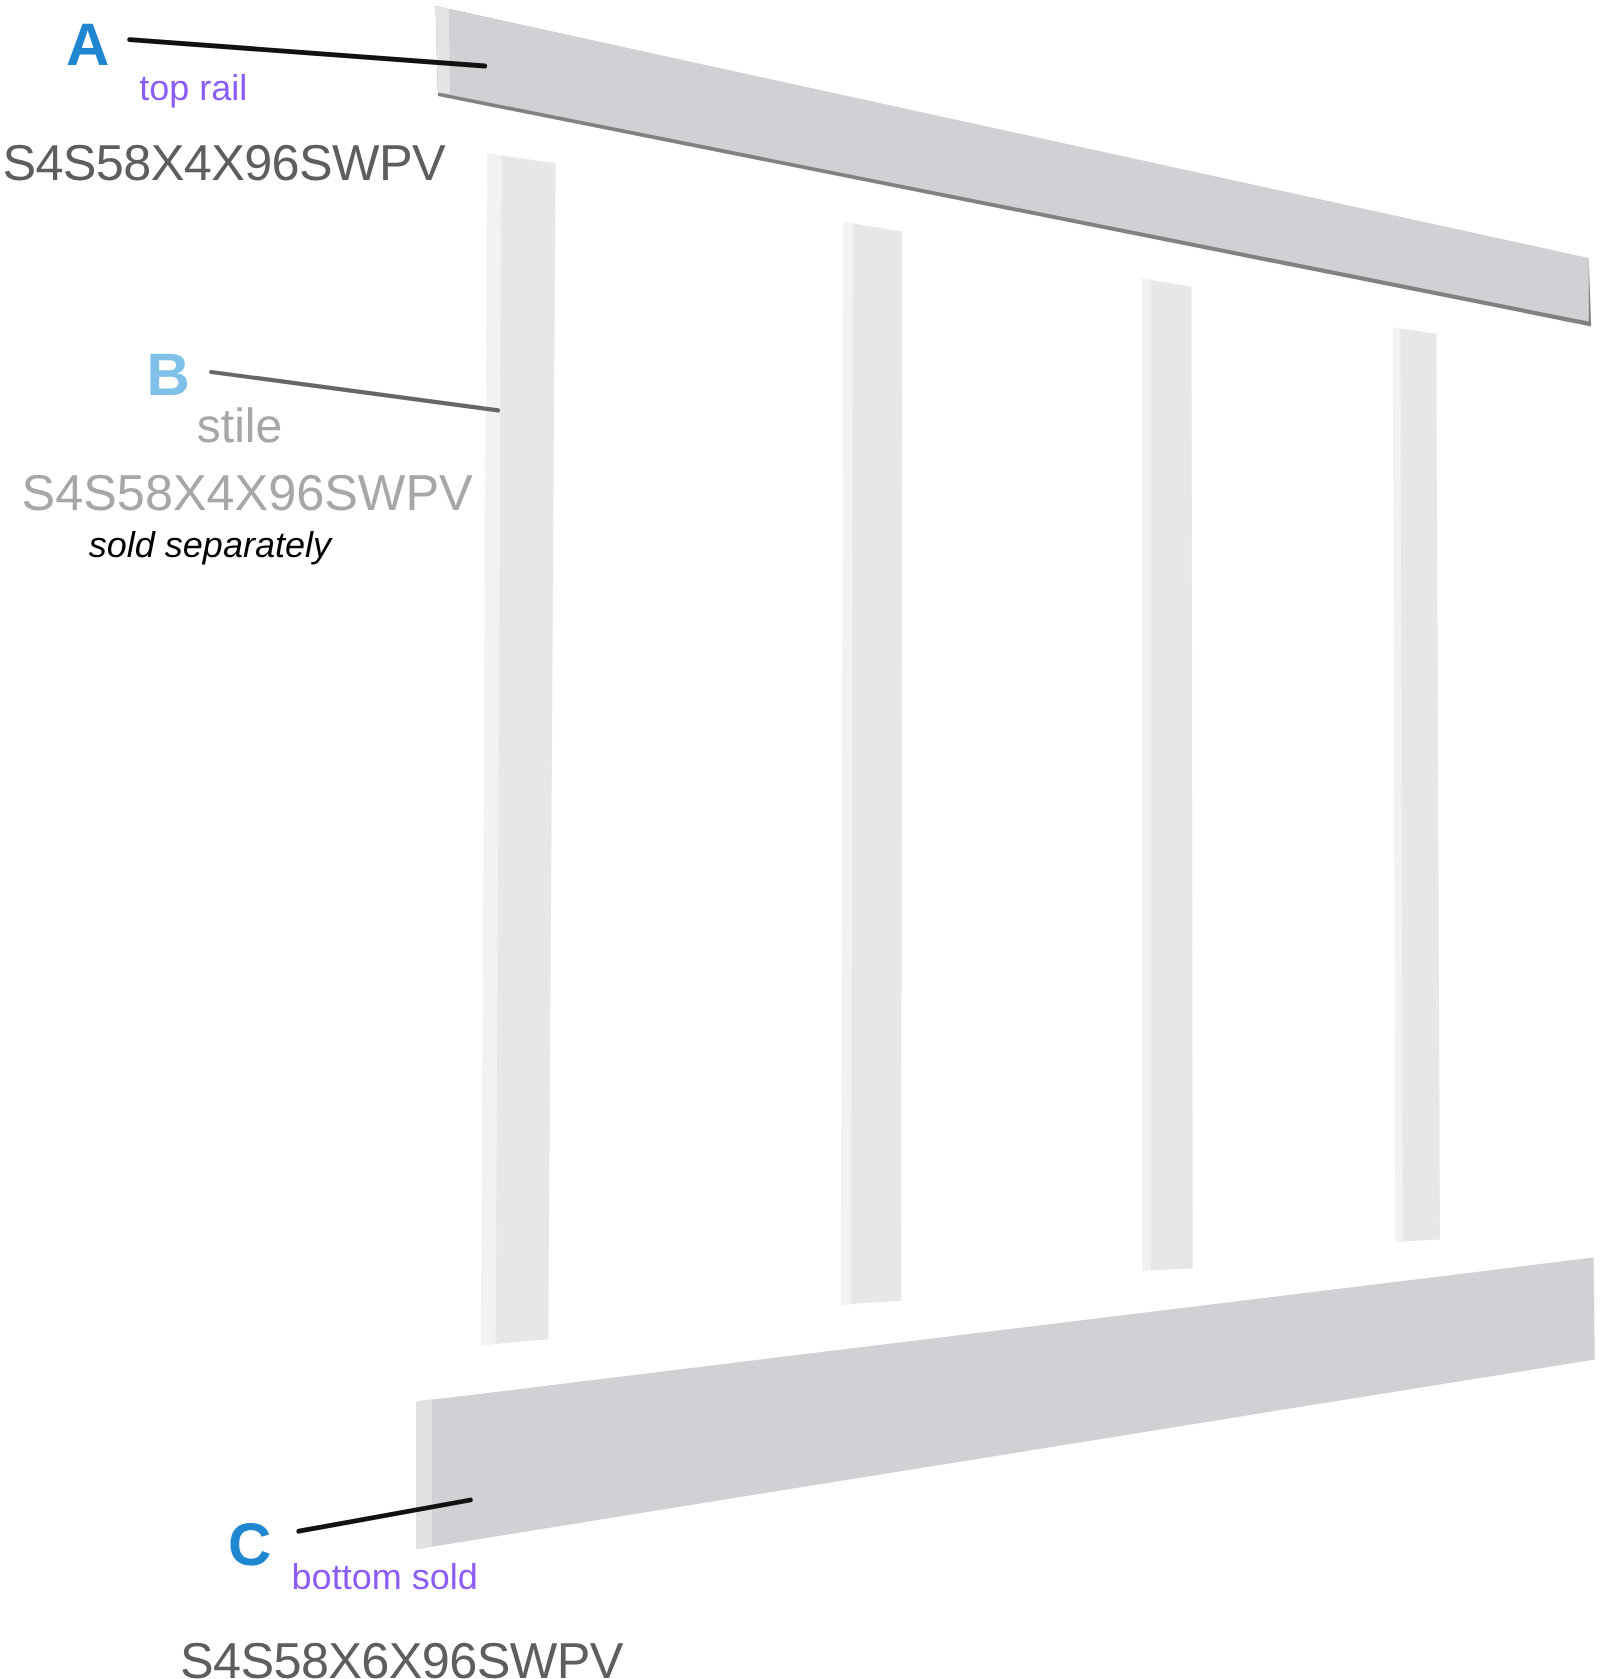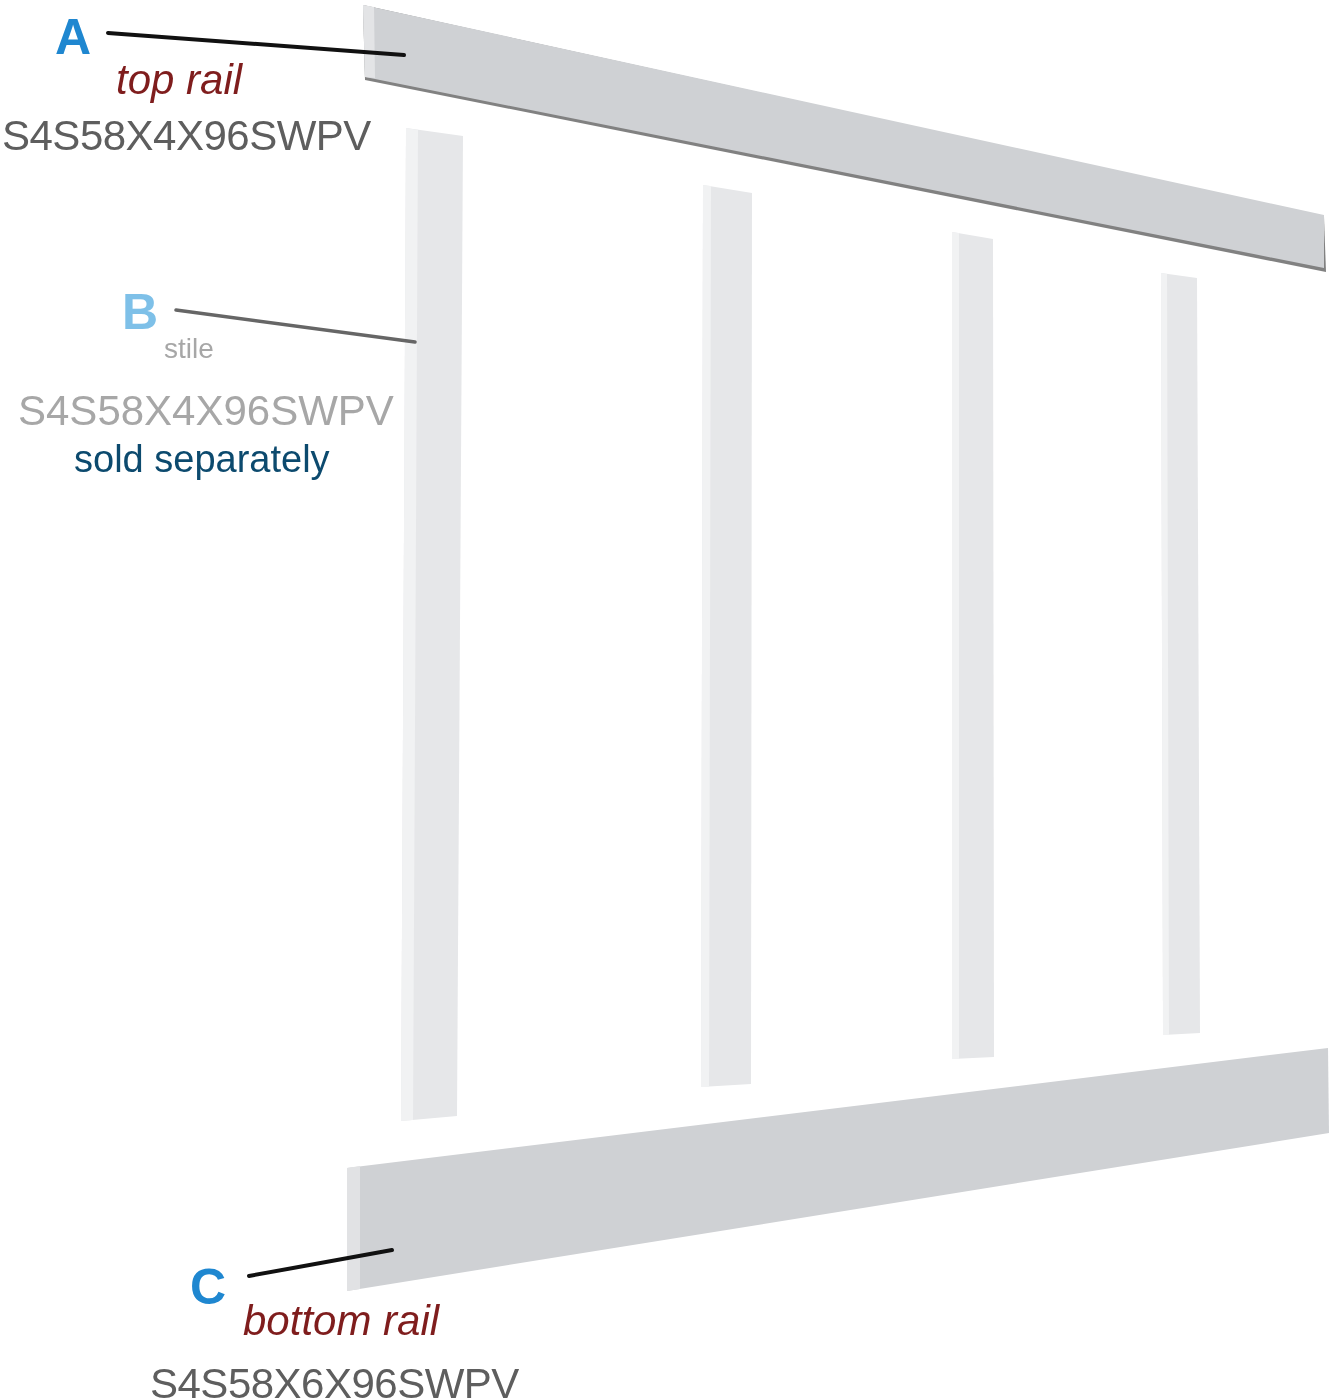--- a/index.html
+++ b/index.html
@@ -33,7 +33,7 @@
     .letter-b { left: 122px; top: 287px; color: #7ec0e8; }
     .letter-c { left: 190px; top: 1262px; color: #1f87d0; }
 
-    .name { font-size: 42px; color: #7f1d1d; font-style: italic; }
+    .name { font-size: 30px; color: #8b5cf6; }
     .sku  { font-size: 42px; color: #5e5e5e; letter-spacing: -0.5px; }
 
     .a-name { left: 116px; top: 59px; }

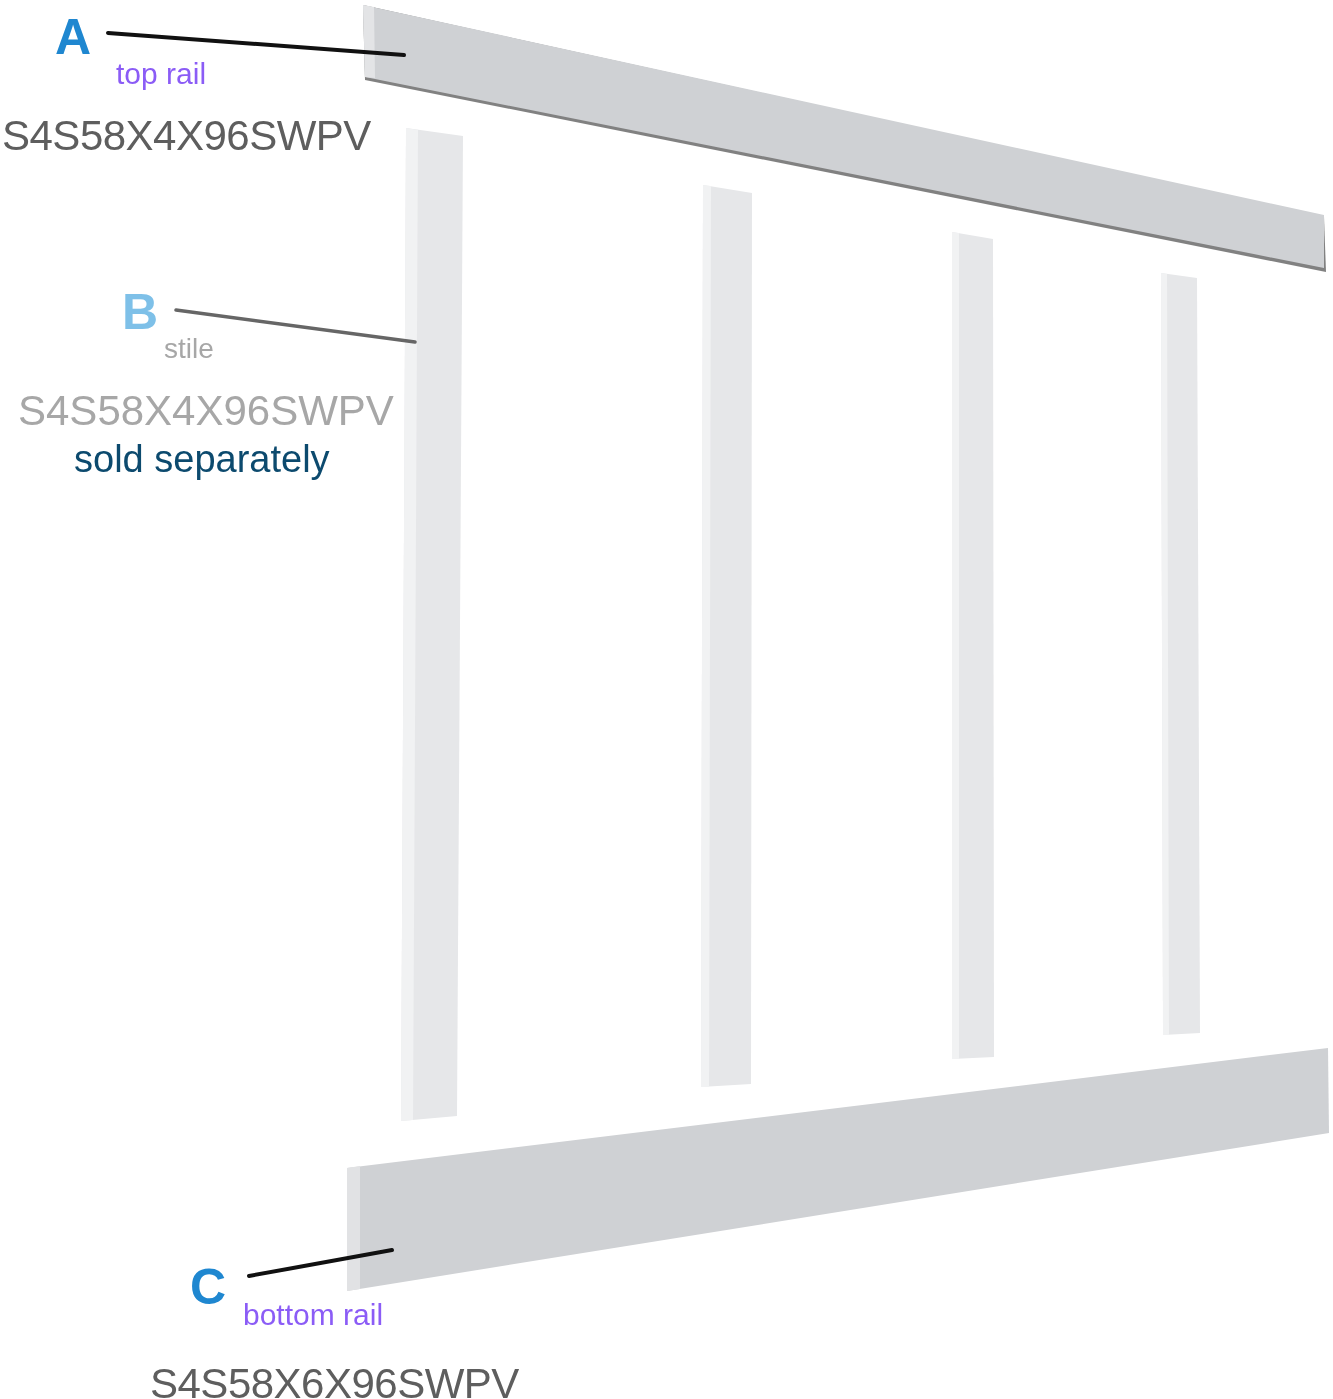--- a/index.html
+++ b/index.html
@@ -39,7 +39,7 @@
     .a-name { left: 116px; top: 59px; }
     .a-sku  { left: 2px;   top: 115px; }
 
-    .b-name { left: 164px; top: 335px; color: #a7a7a7; font-size: 28px; }
+    .b-name { left: 164px; top: 335px; color: #a7a7a7; font-size: 40px; }
     .b-sku  { left: 18px;  top: 390px; color: #a7a7a7; font-size: 42px; }
     .b-note { left: 74px;  top: 440px; color: #0c4a6e; font-size: 38px; }
 

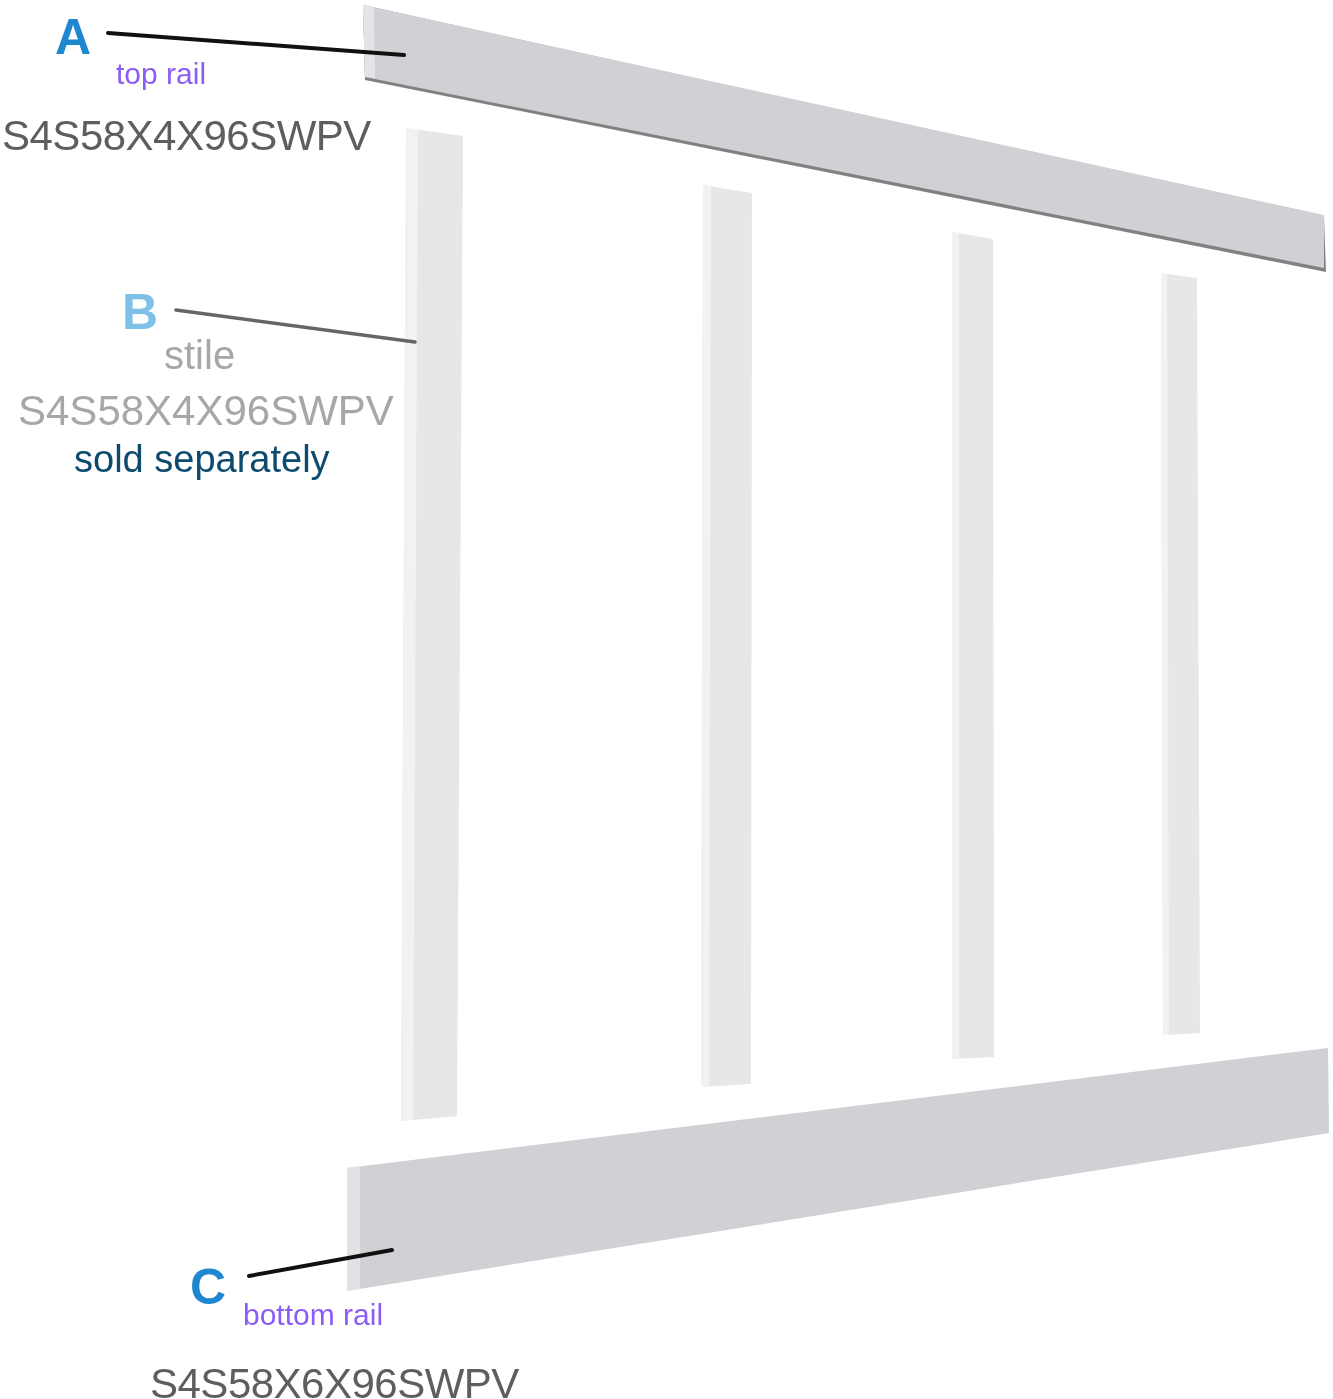--- a/index.html
+++ b/index.html
@@ -41,7 +41,7 @@
 
     .b-name { left: 164px; top: 335px; color: #a7a7a7; font-size: 40px; }
     .b-sku  { left: 18px;  top: 390px; color: #a7a7a7; font-size: 42px; }
-    .b-note { left: 74px;  top: 440px; color: #0c4a6e; font-size: 38px; }
+    .b-note { left: 74px;  top: 440px; color: #000000; font-size: 30px; font-style: italic; }
 
     .c-name { left: 243px; top: 1300px; }
     .c-sku  { left: 150px; top: 1363px; }

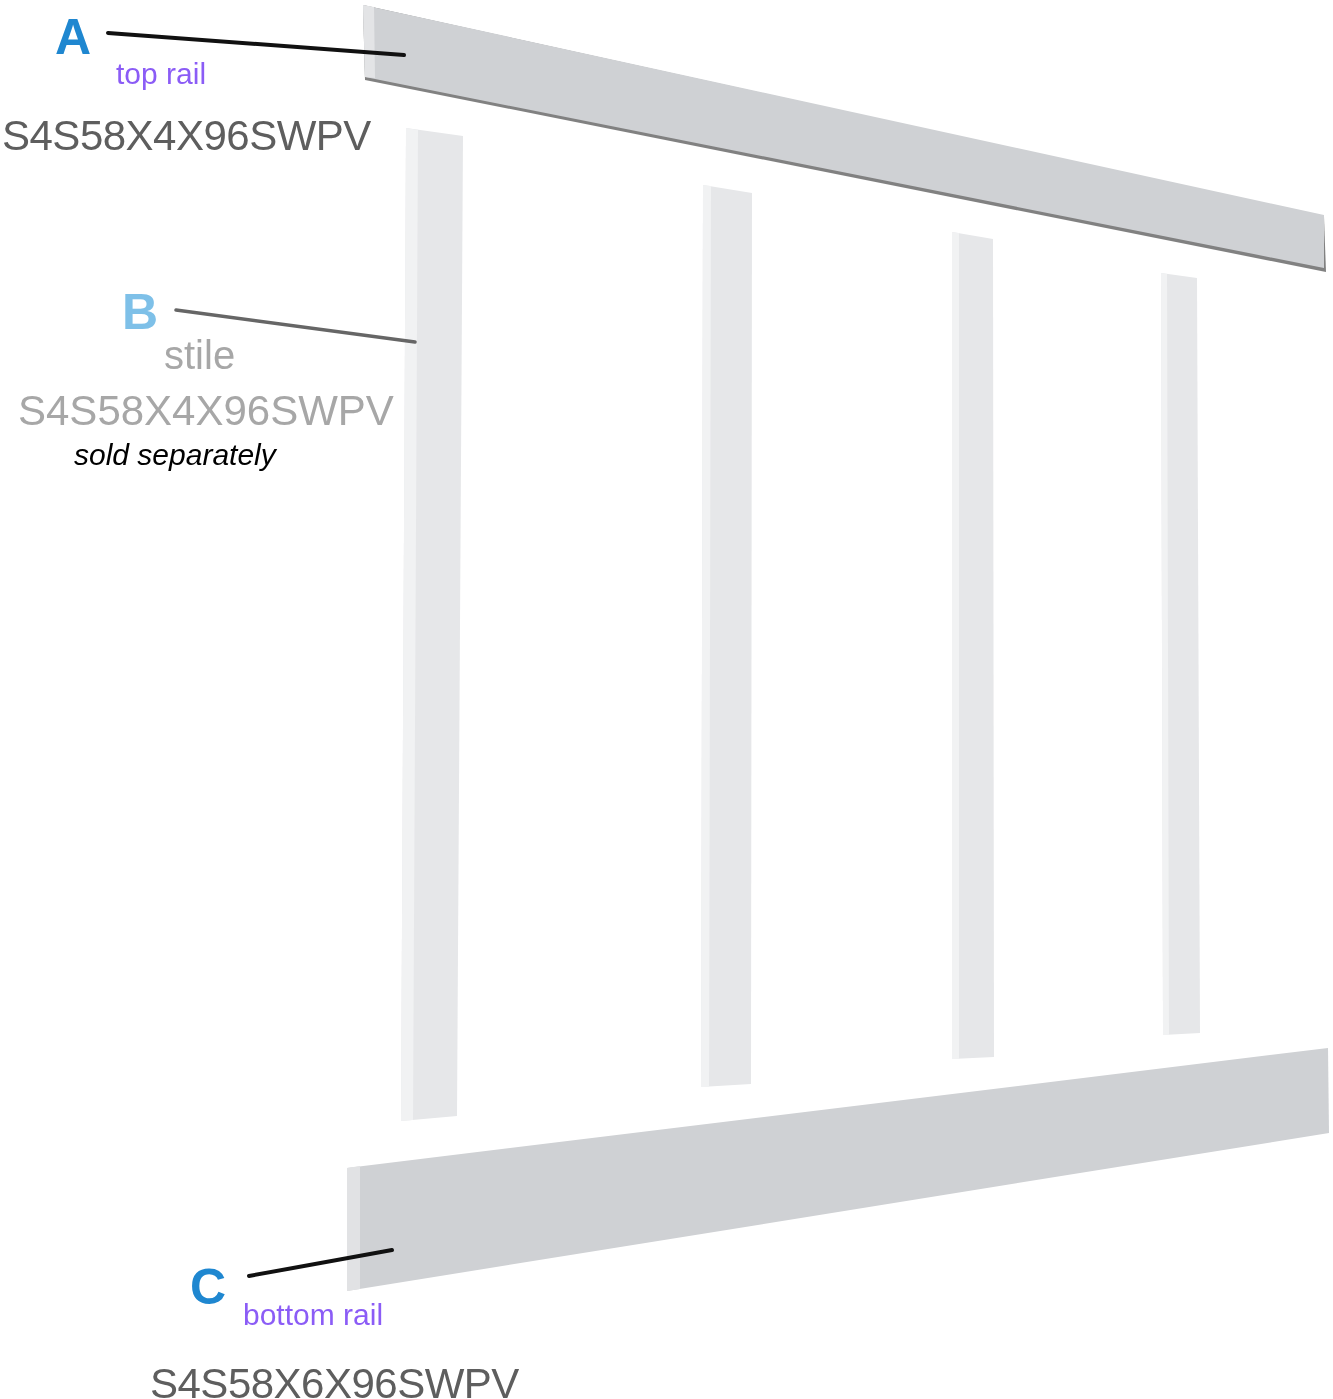--- a/index.html
+++ b/index.html
@@ -94,7 +94,7 @@
 <div class="label b-note">sold separately</div>
 
 <div class="label letter letter-c">C</div>
-<div class="label name c-name">bottom rail</div>
+<div class="label name c-name">bottom sold</div>
 <div class="label sku c-sku">S4S58X6X96SWPV</div>
 
 </body></html>

